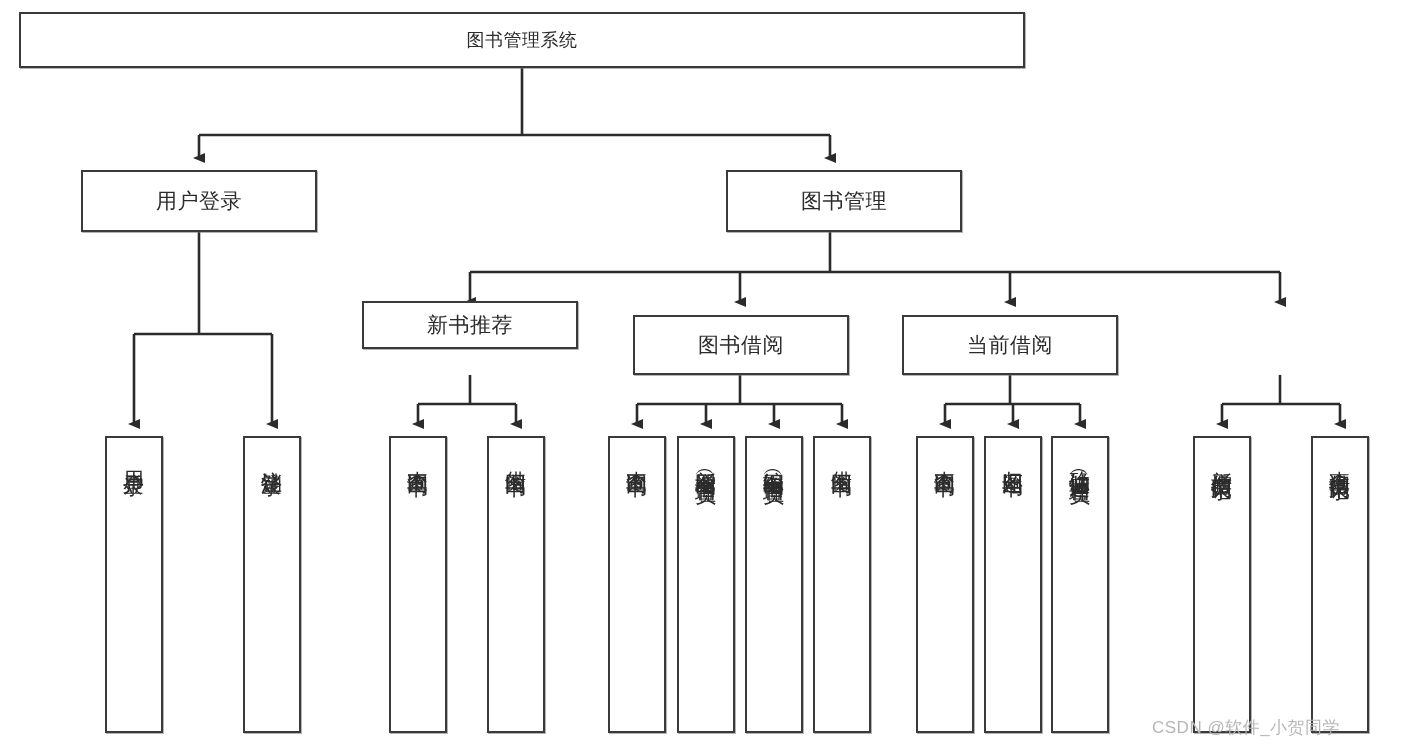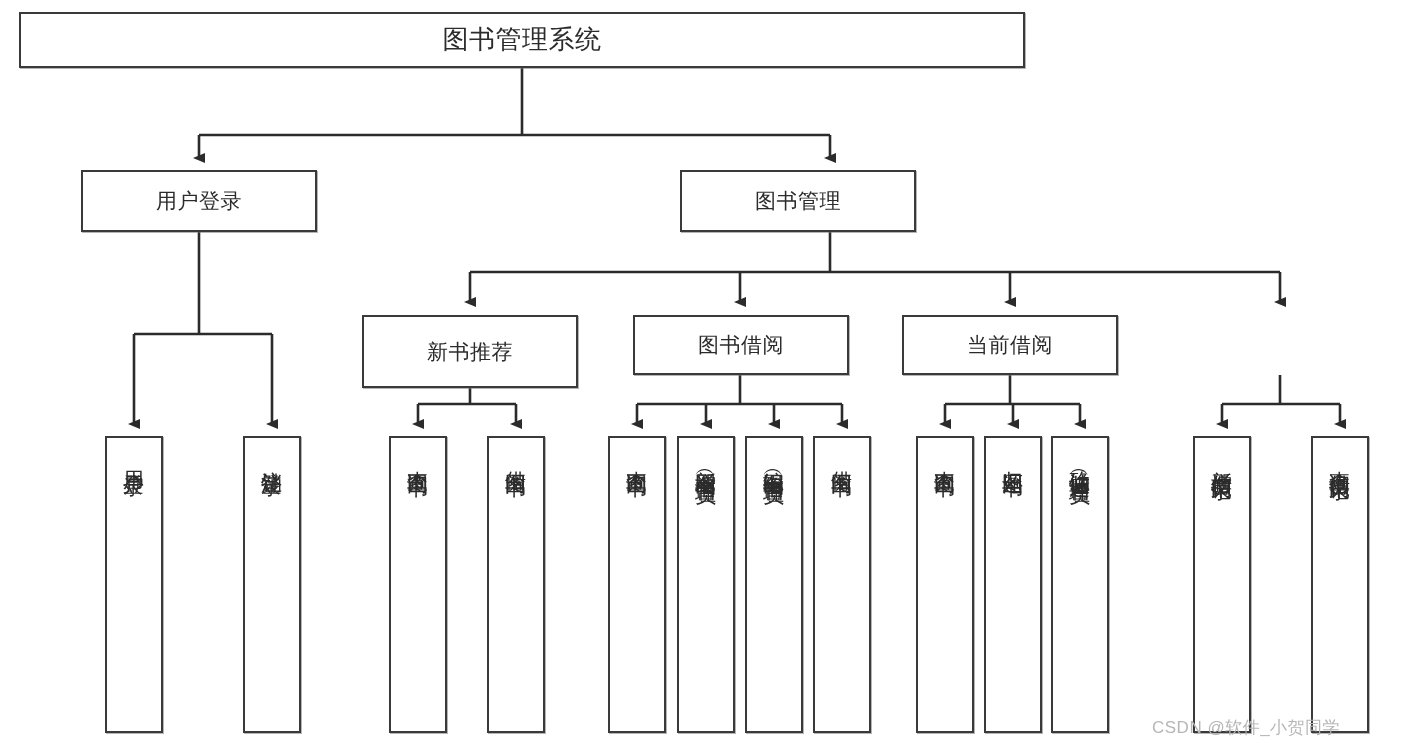--- a/index.html
+++ b/index.html
@@ -46,7 +46,7 @@
     font-size: 21px;
   }
   .node.root .label {
-    font-size: 26px;
+    font-size: 18px;
   }
   .node.vertical {
     align-items: flex-start;

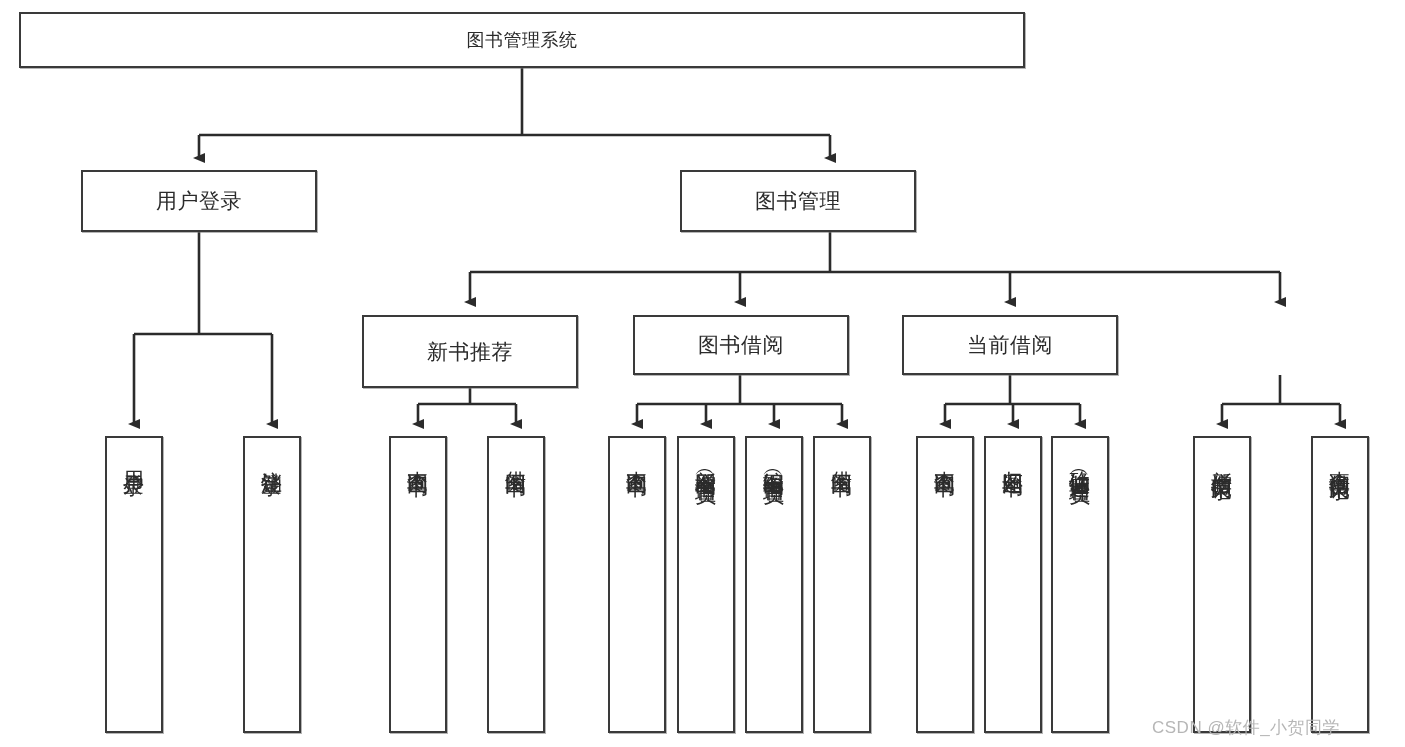--- a/index.html
+++ b/index.html
@@ -131,7 +131,7 @@
     <span class="label">用户登录</span>
   </div>
 
-  <div class="node horizontal" style="left:680px; top:170px; width:236px; height:62px;">
+  <div class="node horizontal" style="left:726px; top:170px; width:236px; height:62px;">
     <span class="label">图书管理</span>
   </div>
 

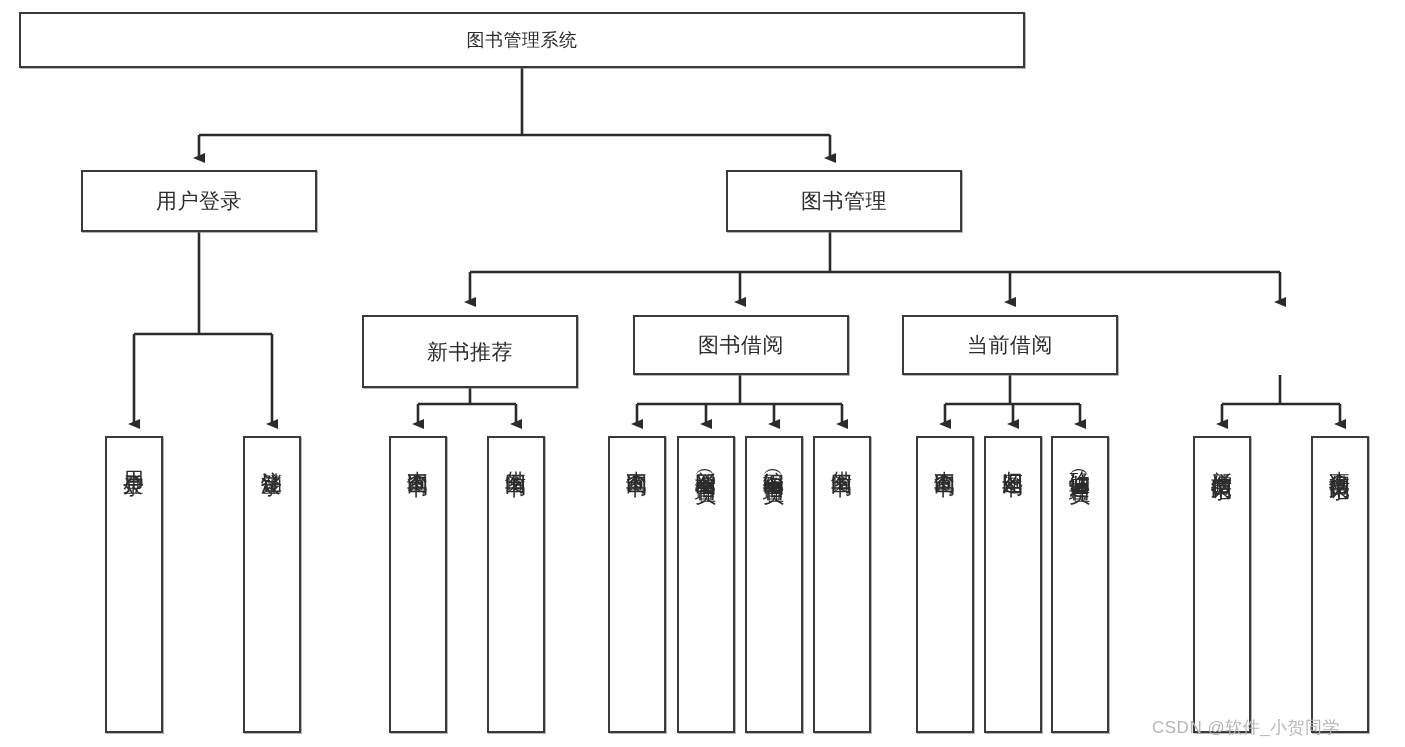--- a/index.html
+++ b/index.html
@@ -135,7 +135,7 @@
     <span class="label">图书管理</span>
   </div>
 
-  <div class="node horizontal" style="left:362px; top:315px; width:216px; height:73px;">
+  <div class="node horizontal" style="left:362px; top:301px; width:216px; height:48px;">
     <span class="label">新书推荐</span>
   </div>
 

